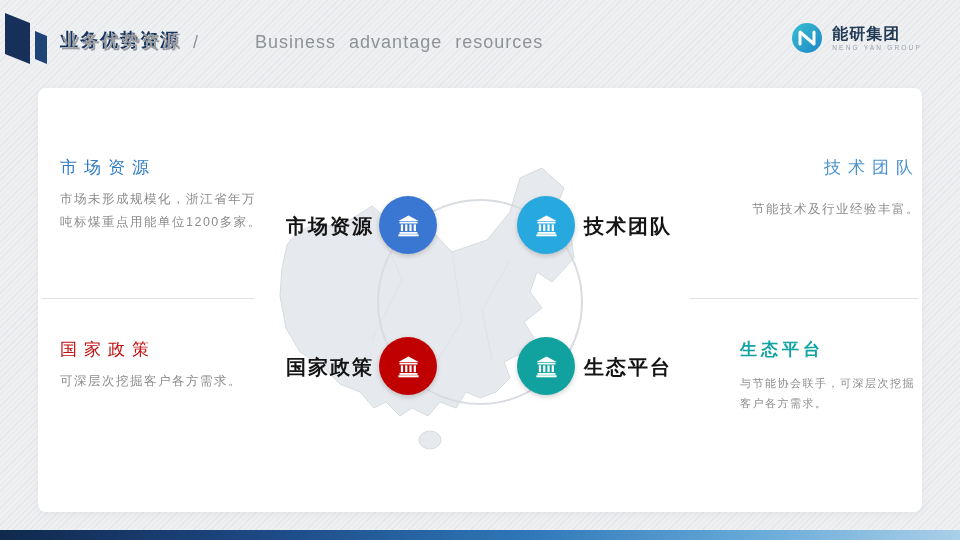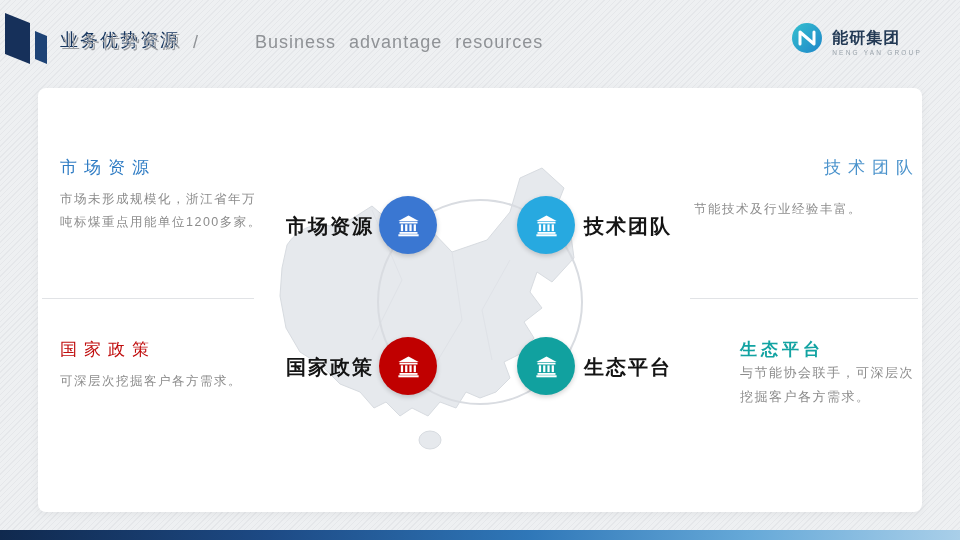--- a/index.html
+++ b/index.html
@@ -20,7 +20,7 @@
     color:#97999c; white-space:nowrap;
   }
   .header-title .zh {
-    letter-spacing:2px; font-weight:400; color:#9b9da1;
+    letter-spacing:2px; font-weight:700; color:#9b9da1;
     text-shadow:-2px -2px 0 #16355e;
     text-align:right;
   }

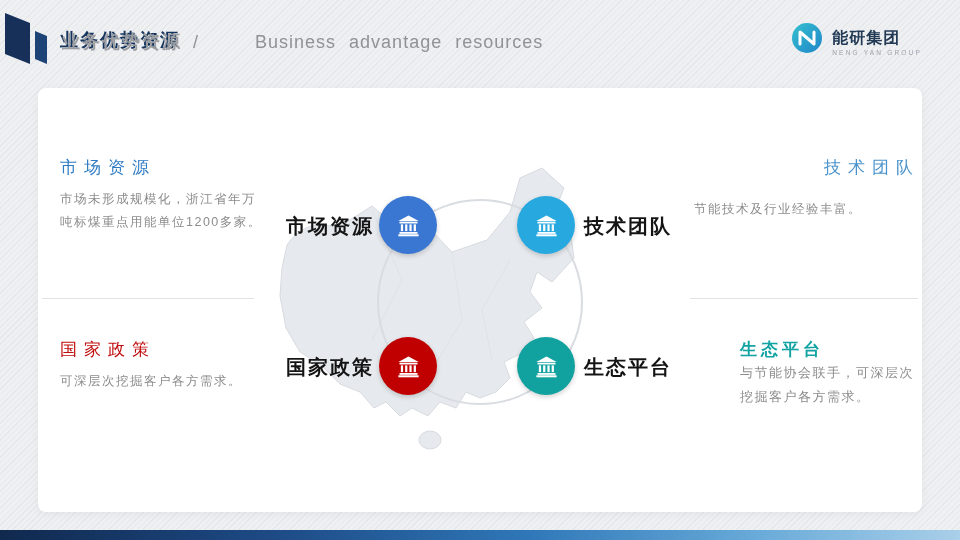--- a/index.html
+++ b/index.html
@@ -27,7 +27,7 @@
   .header-title .sep { margin:0 6px; color:#8f9296; }
   .header-title .en { letter-spacing:1px; word-spacing:7px; color:#8f9296;margin-left:46px; }
 
-  .logo { position:absolute; right:38px; top:20px; display:flex; align-items:flex-end; }
+  .logo { position:absolute; right:38px; top:20px; display:flex; align-items:center; }
   .logo-text { margin-left:7px; }
   .logo-name { font-size:16px; font-weight:700; color:#233a55; letter-spacing:1px; line-height:1.1; }
   .logo-sub { font-size:6.5px; color:#9aa3ab; letter-spacing:2.2px; margin-top:2px; }

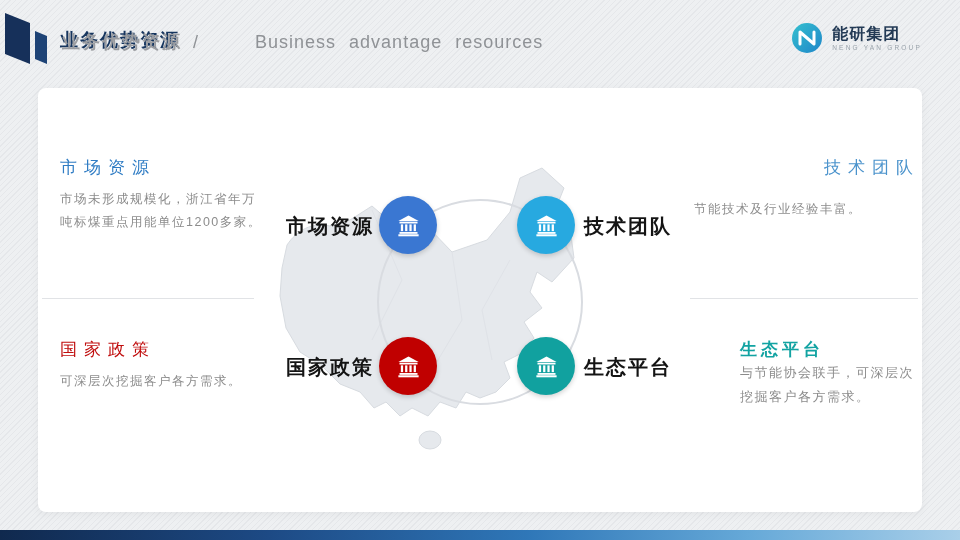--- a/index.html
+++ b/index.html
@@ -49,7 +49,7 @@
   .b-policy { left:60px; top:370px; width:206px; }
 
   .t-tech { right:40px; top:156px; width:232px; text-align:right; color:#4b93cc; }
-  .b-tech { right:34px; top:198px; width:232px; }
+  .b-tech { right:40px; top:198px; width:232px; text-align:right; }
 
   .eco-block { position:absolute; right:40px; top:338px; width:180px; text-align:left; }
   .t-eco { position:static; display:block; color:#12a3a2; font-weight:700; letter-spacing:4px; font-size:17px; }

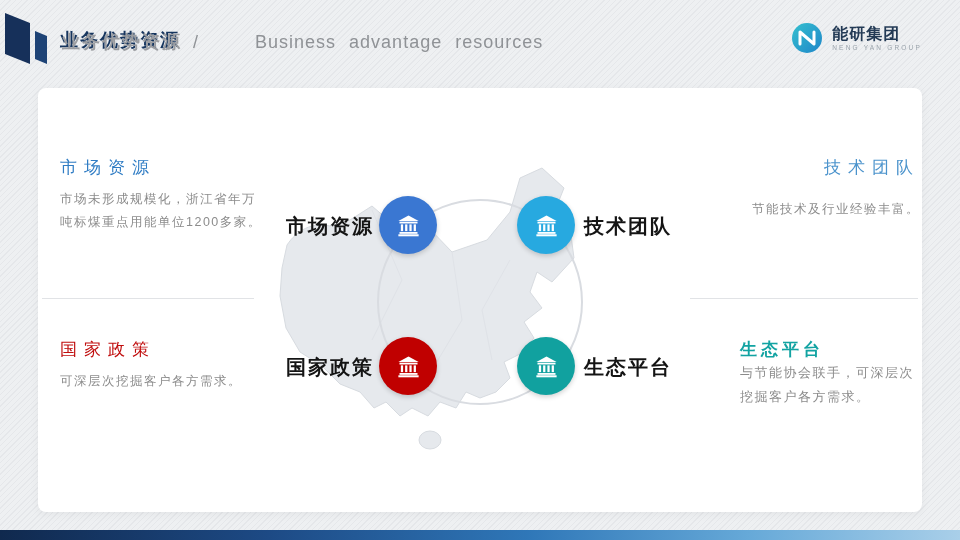--- a/index.html
+++ b/index.html
@@ -53,7 +53,7 @@
 
   .eco-block { position:absolute; right:40px; top:338px; width:180px; text-align:left; }
   .t-eco { position:static; display:block; color:#12a3a2; font-weight:700; letter-spacing:4px; font-size:17px; }
-  .b-eco { position:static; display:block; font-size:13px; color:#8c8c8c; line-height:1.85; letter-spacing:1.5px; }
+  .b-eco { position:static; display:block; margin-top:12px; font-size:11px; color:#8c8c8c; line-height:1.85; letter-spacing:1.5px; }
 
   .divider { position:absolute; height:1px; background:#e1e3e6; }
   .div-left  { left:42px;  top:298px; width:212px; }

